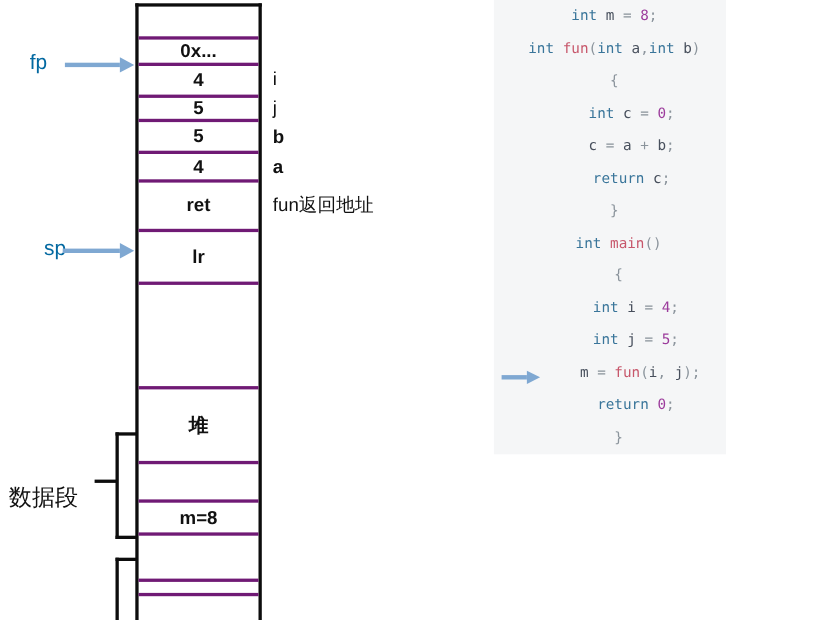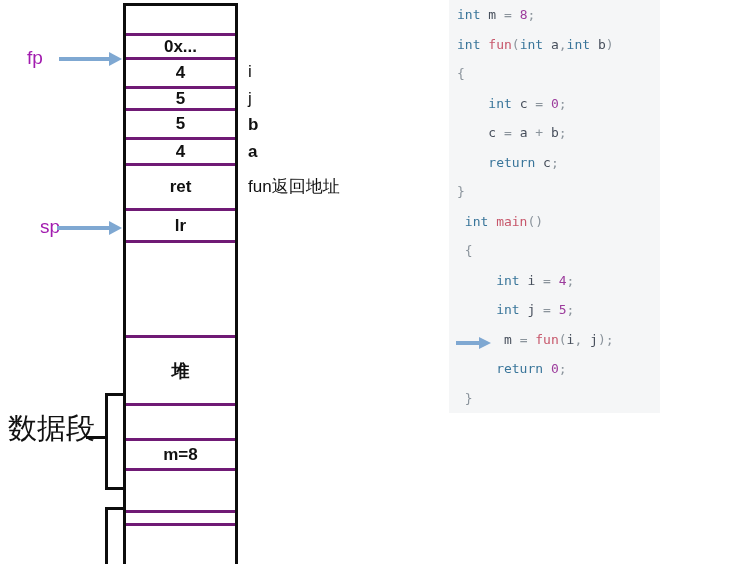--- a/index.html
+++ b/index.html
@@ -64,7 +64,7 @@
     font-size:13px;line-height:29.5px;white-space:pre;overflow:hidden;
     padding-left:8px;box-sizing:border-box;
   }
-  .code-line{height:29.5px;}
+  .code-line{height:29.5px;text-align:center;}
   .tok-k{color:var(--kw)}
   .tok-f{color:var(--fn)}
   .tok-n{color:var(--num)}

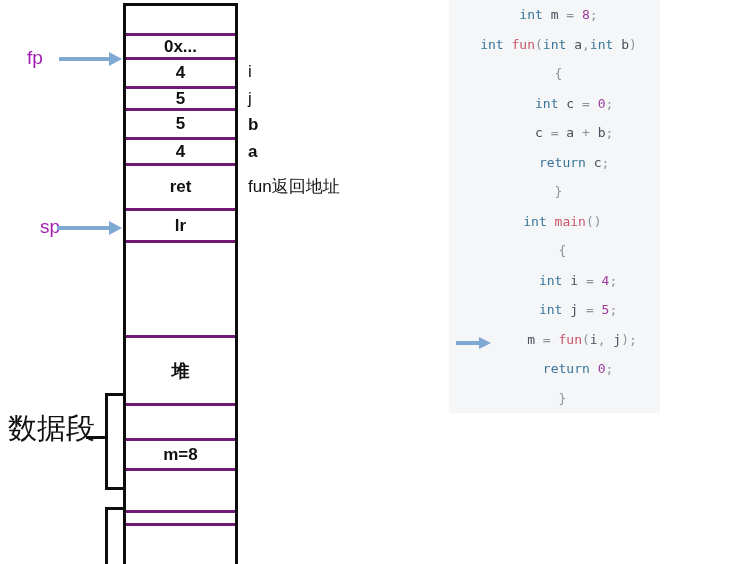--- a/index.html
+++ b/index.html
@@ -37,7 +37,7 @@
   .sl-i{top:62px}.sl-j{top:89px}.sl-b{top:115px;font-weight:600}
   .sl-a{top:142px;font-weight:600}.sl-ret{top:175px}.sl-lr{top:202px}
   
-  .ptr-label{position:absolute;font-size:19px;color:#a21caf;}
+  .ptr-label{position:absolute;font-size:19px;color:#0369a1;}
   #fp-label{left:27px;top:47px}
   #sp-label{left:40px;top:216px}
   .ptr-arrow{position:absolute;height:4px;background:var(--arrow);}

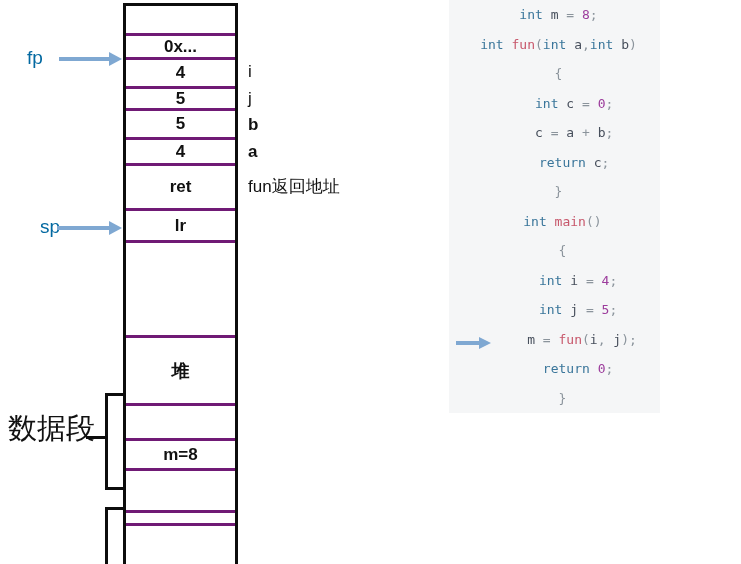--- a/index.html
+++ b/index.html
@@ -24,7 +24,7 @@
   .cell:nth-child(5){height:29px}
   .cell:nth-child(6){height:26px}
   .cell:nth-child(7){height:45px}
-  .cell:nth-child(8){height:32px}
+  .cell:nth-child(8){height:48px}
   .cell:nth-child(9){height:95px}
   .cell:nth-child(10){height:68px;font-size:18px}
   .cell:nth-child(11){height:35px}

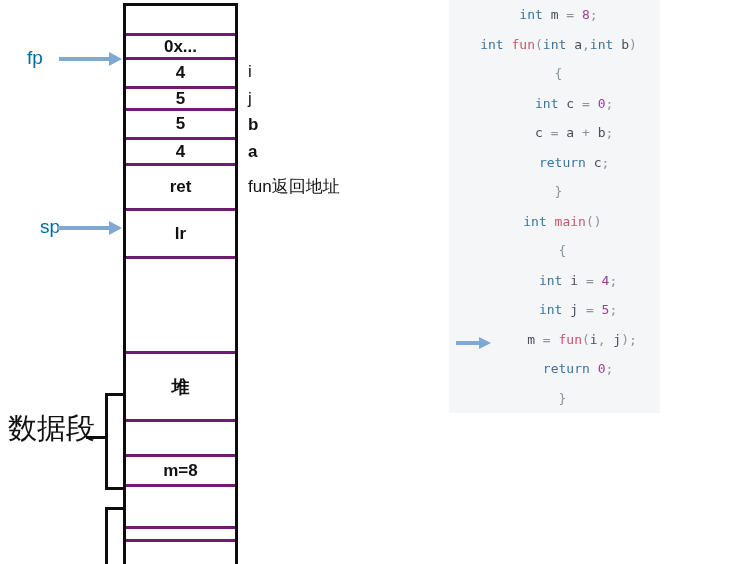--- a/index.html
+++ b/index.html
@@ -48,7 +48,7 @@
   #fp-head{left:109px;top:52px}
   #sp-head{left:109px;top:221px}
   
-  #segment-label{position:absolute;left:8px;top:409px;font-size:29px;color:#111;}
+  #segment-label{position:absolute;left:8px;top:438px;font-size:21px;color:#111;}
   #segment-tick{position:absolute;left:86px;top:436px;width:20px;height:3px;background:#0d0d0d;}
   .brace-v{position:absolute;left:105px;width:3px;background:#0d0d0d;}
   #brace1-v{top:393px;height:97px}

